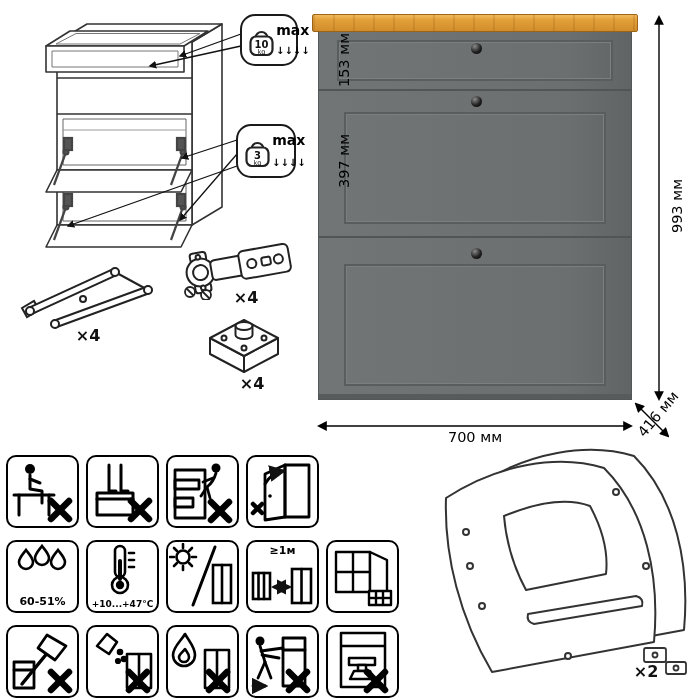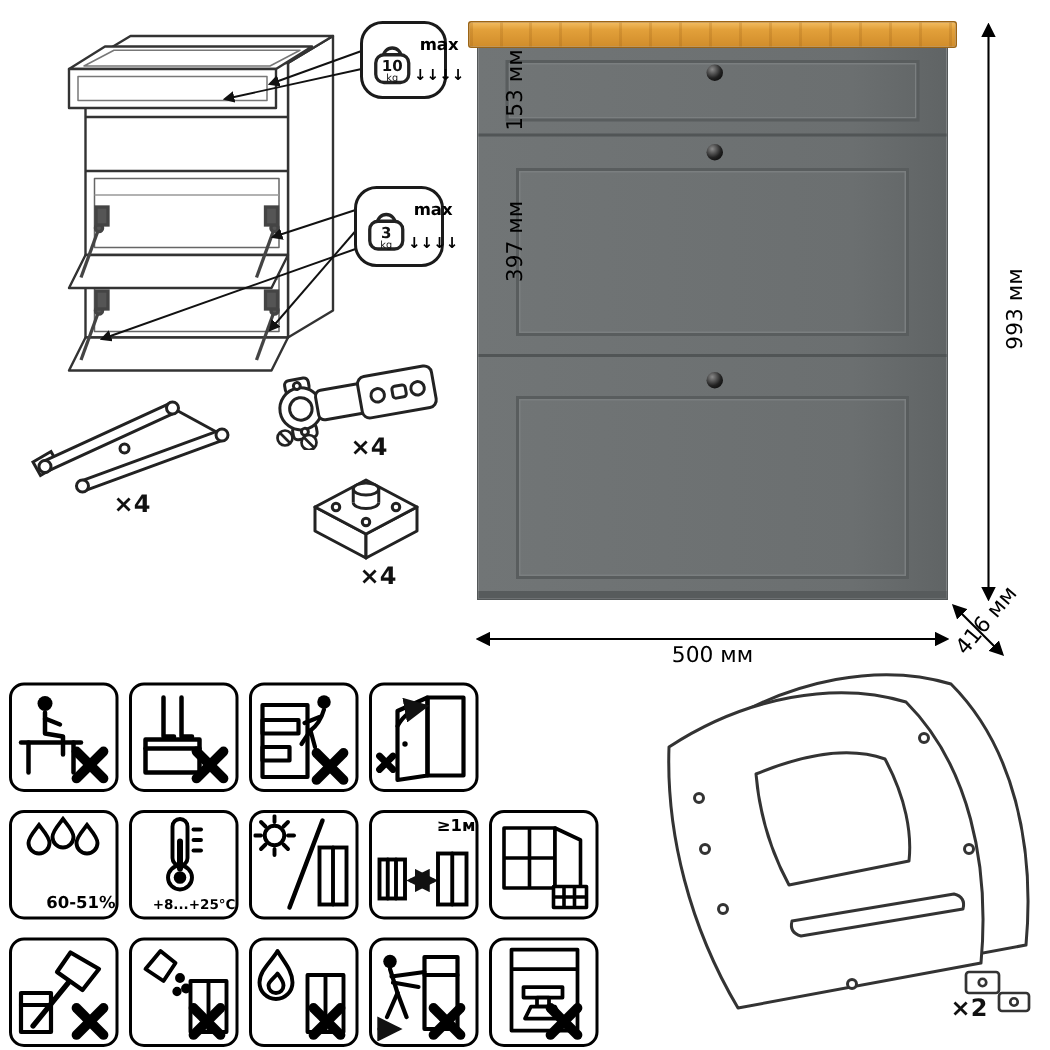--- a/index.html
+++ b/index.html
@@ -14,7 +14,7 @@
   
   .pill{position:absolute;border:2px solid #1a1a1a;border-radius:15px;background:#fff;display:grid;grid-template-columns:30px auto;grid-template-rows:auto auto;align-items:center;justify-items:center;padding:3px 5px 2px 4px}
   .pill svg{grid-row:1/3}
-  .pill-max{font-size:11px;font-weight:bold;line-height:10px}
+  .pill-max{font-size:14px;font-weight:bold;line-height:10px}
   .pill-arrows{font-size:10px;font-weight:bold;line-height:10px;letter-spacing:0}
   
   .wood{position:absolute;left:312px;top:14px;width:326px;height:18px;border:1px solid #9c6414;border-radius:2px;

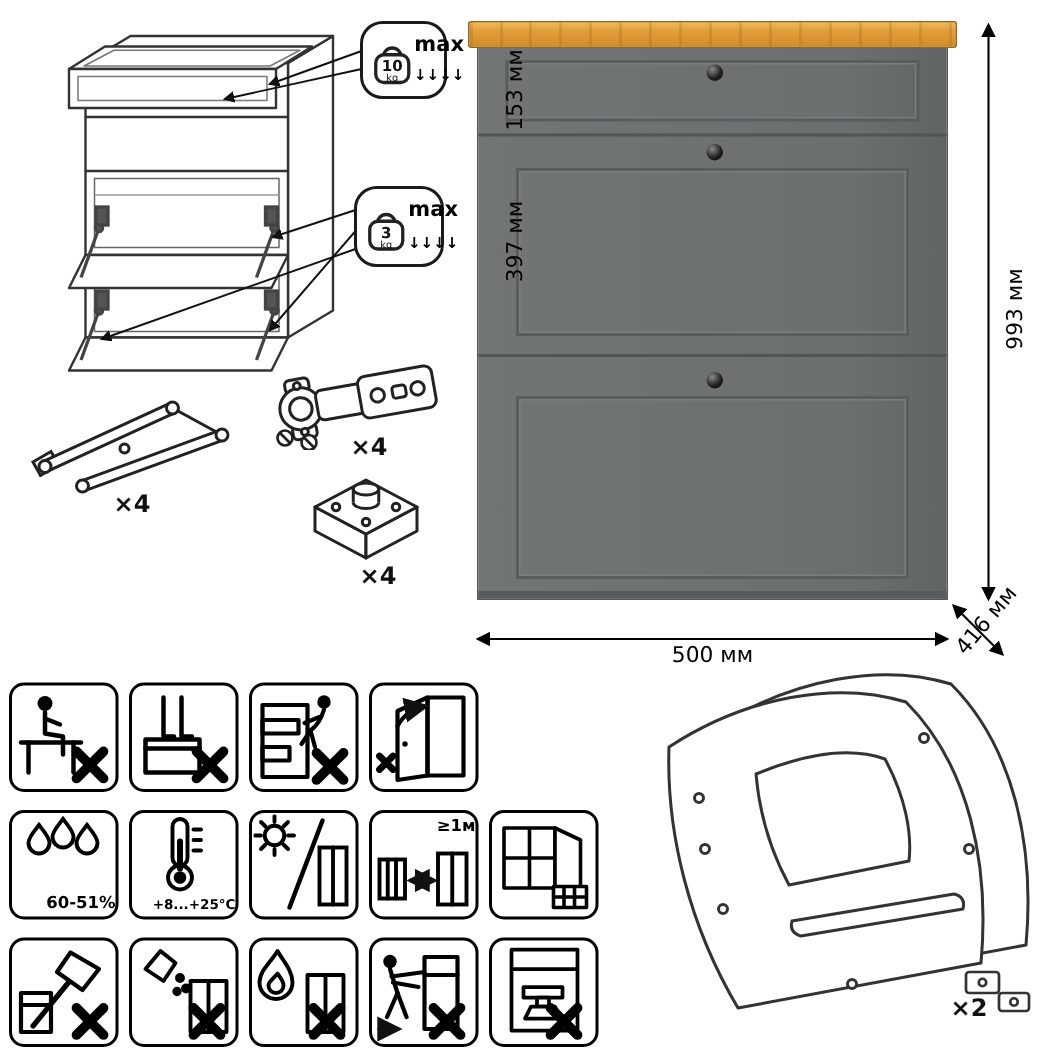--- a/index.html
+++ b/index.html
@@ -209,7 +209,7 @@
 <div class="dim vert" style="left:304px;top:52px;width:80px">153 мм</div>
 <div class="dim vert" style="left:304px;top:153px;width:80px">397 мм</div>
 <div class="dim vert" style="left:637px;top:198px;width:80px">993 мм</div>
-<div class="dim" style="left:425px;top:429px;width:100px">500 мм</div>
+<div class="dim" style="left:425px;top:429px;width:100px">700 мм</div>
 <div class="dim" style="left:618px;top:406px;width:80px;transform:rotate(-50deg)">416 мм</div>
 
 <div class="icon-box" style="left:6px;top:455px">

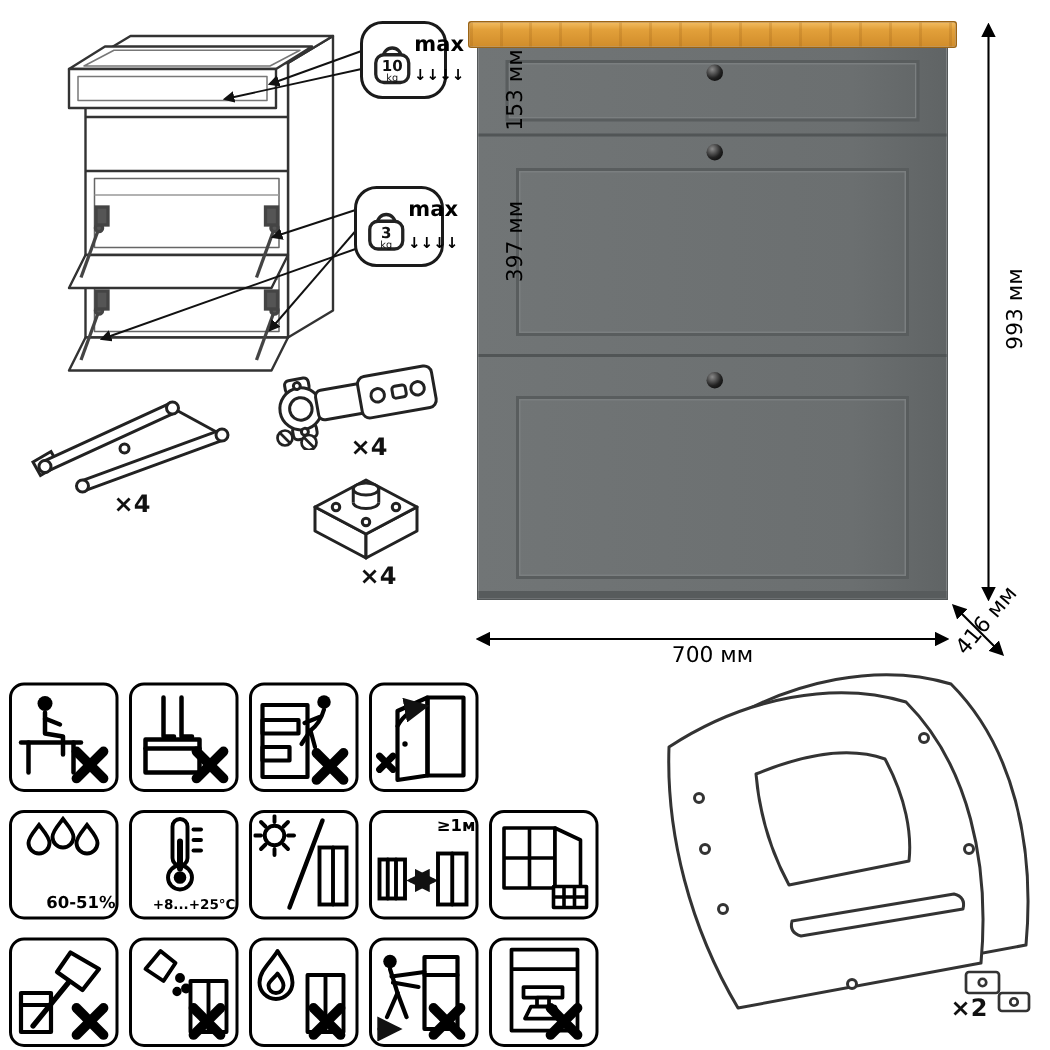--- a/index.html
+++ b/index.html
@@ -29,7 +29,7 @@
   
   .icon-box{position:absolute;width:73px;height:73px;border:2.5px solid #000;border-radius:10px;background:#fff}
   .icon-box svg{position:absolute;left:1px;top:1px}
-  .cap{position:absolute;left:0;right:0;bottom:3px;text-align:right;font-weight:bold;font-size:11px;color:#000}
+  .cap{position:absolute;left:0;right:0;bottom:3px;text-align:center;font-weight:bold;font-size:11px;color:#000}
   .cap-sm{font-size:9px;bottom:2px}
   .cap-top{top:2px;bottom:auto}
   svg{display:block}

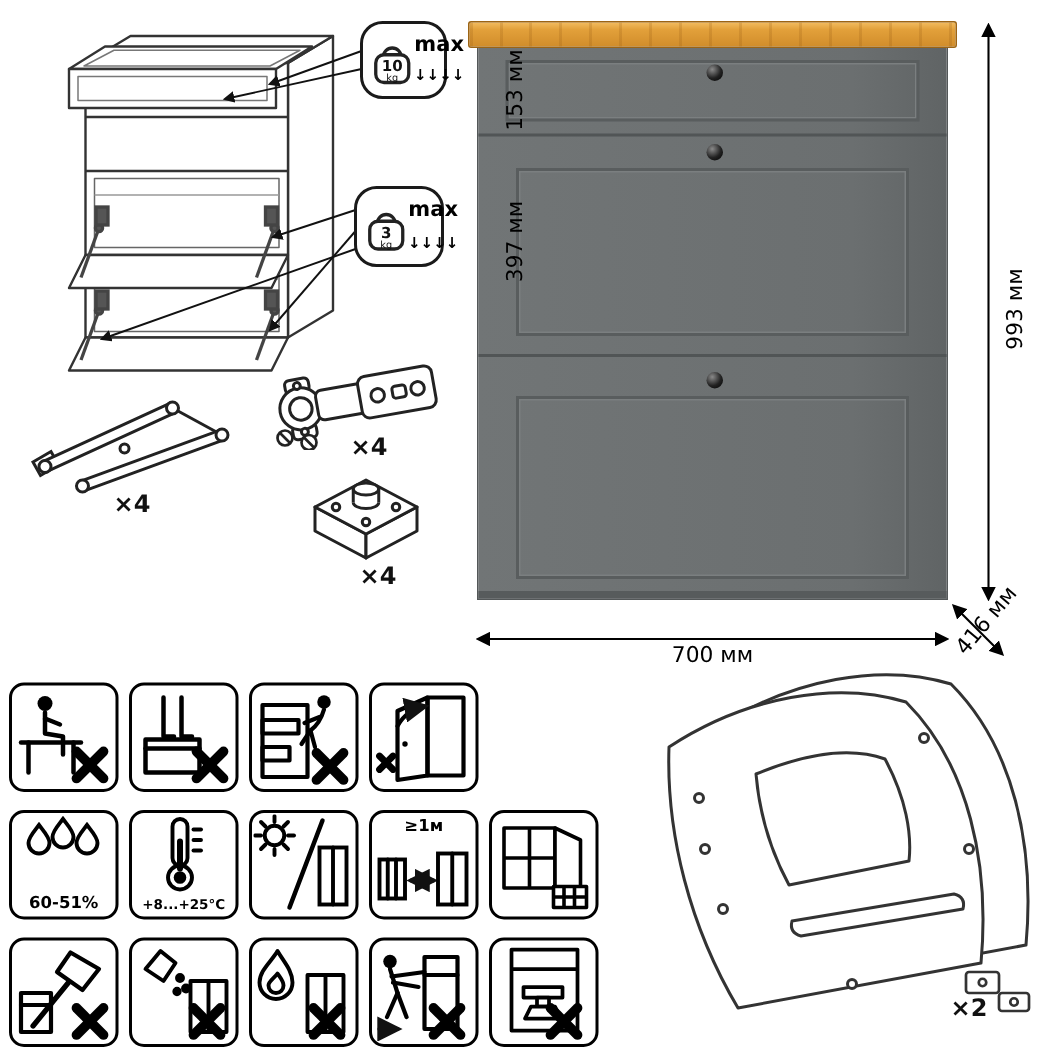--- a/index.html
+++ b/index.html
@@ -297,7 +297,7 @@
         <line x1="40" y1="24" x2="45" y2="24"></line>
     </g>
   </svg>
-  <div class="cap cap-sm">+8...+25°C</div>
+  <div class="cap cap-sm">+10...+47°C</div>
 </div>
 <div class="icon-box" style="left:166px;top:540px">
   <svg width="66" height="66" viewBox="0 0 66 66">

